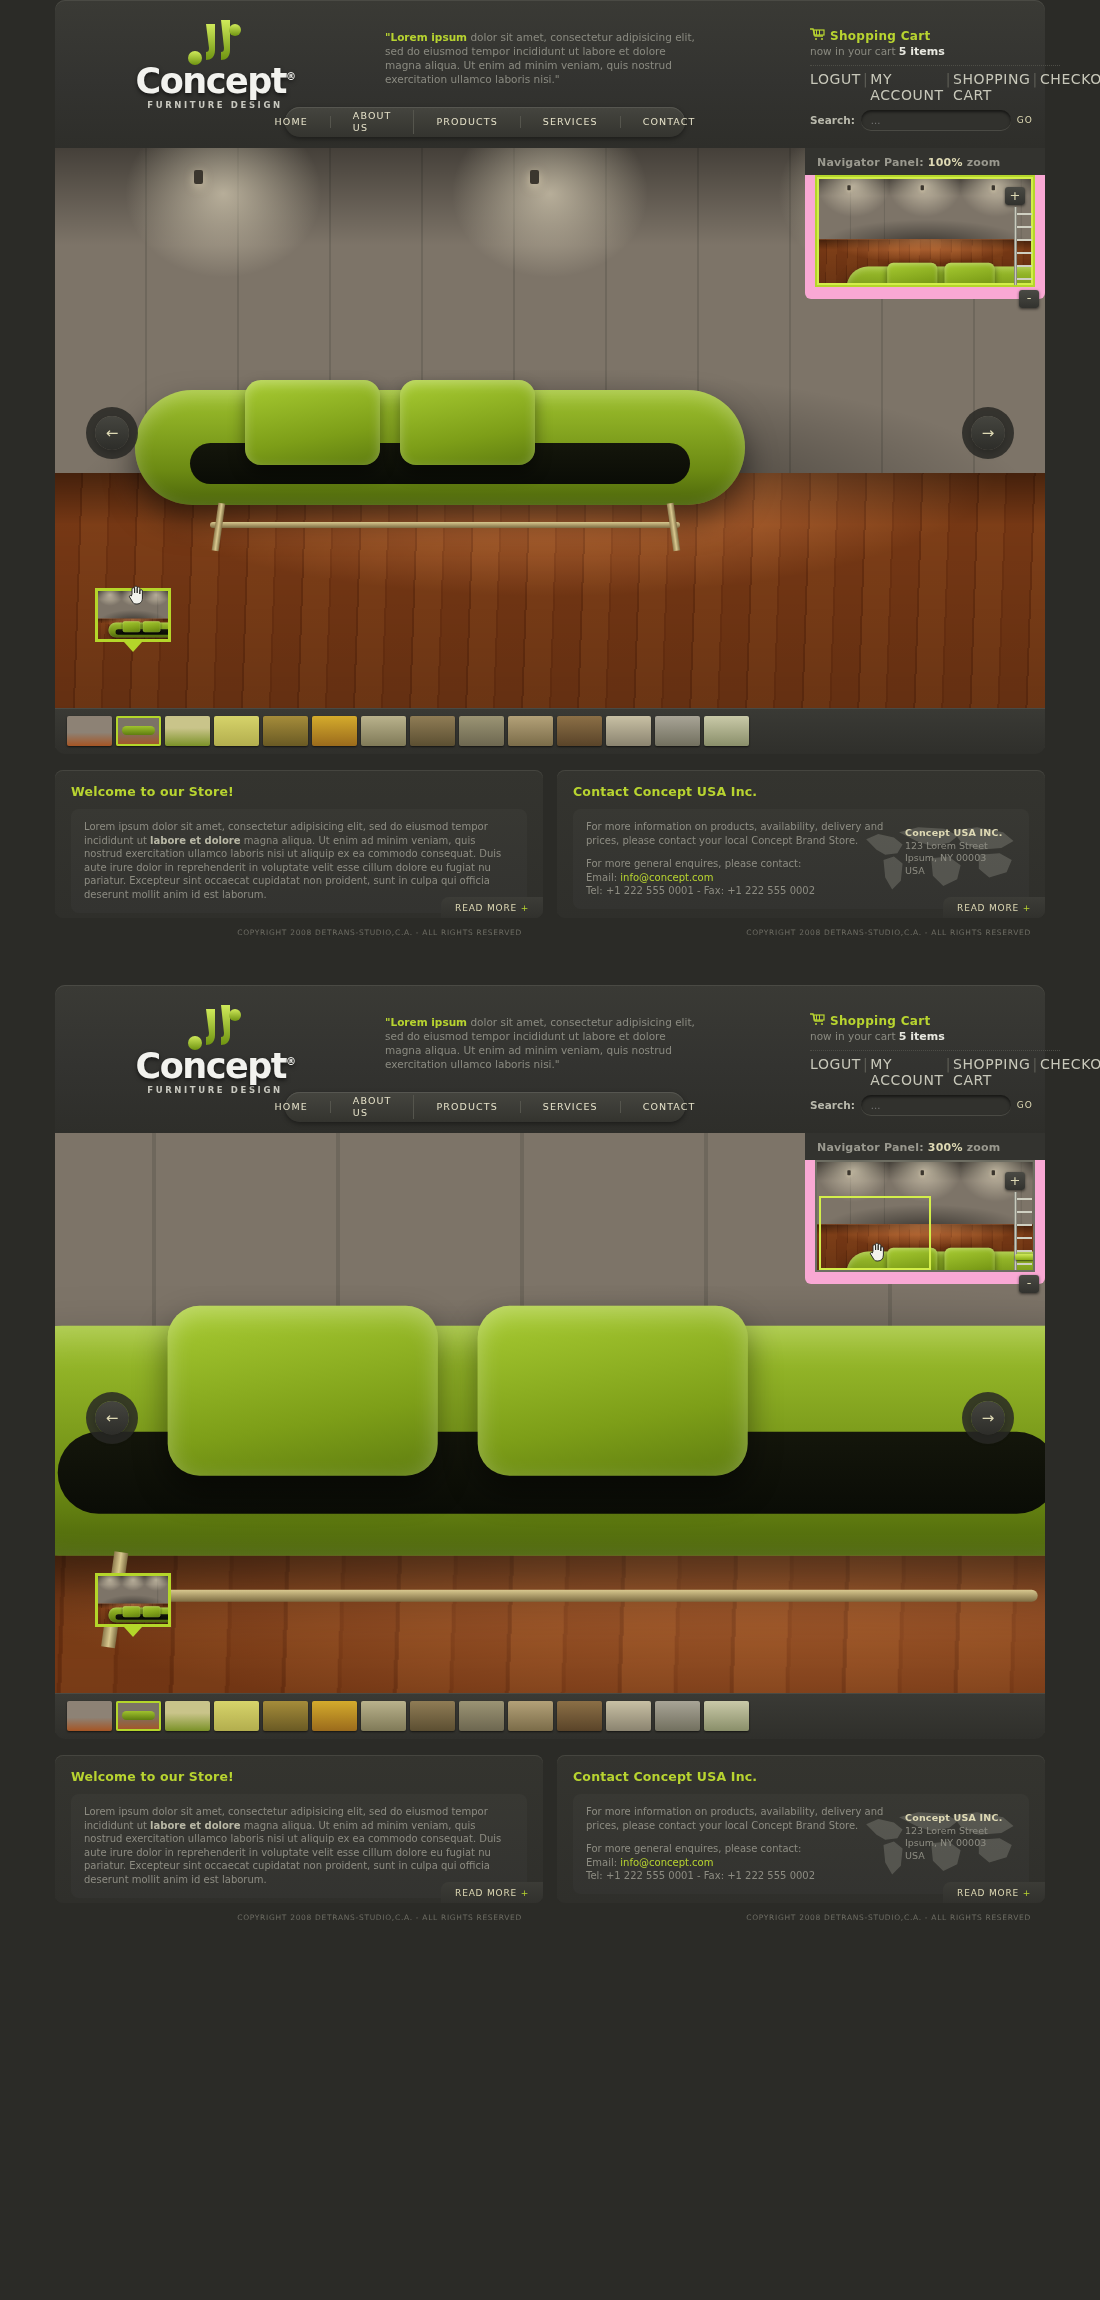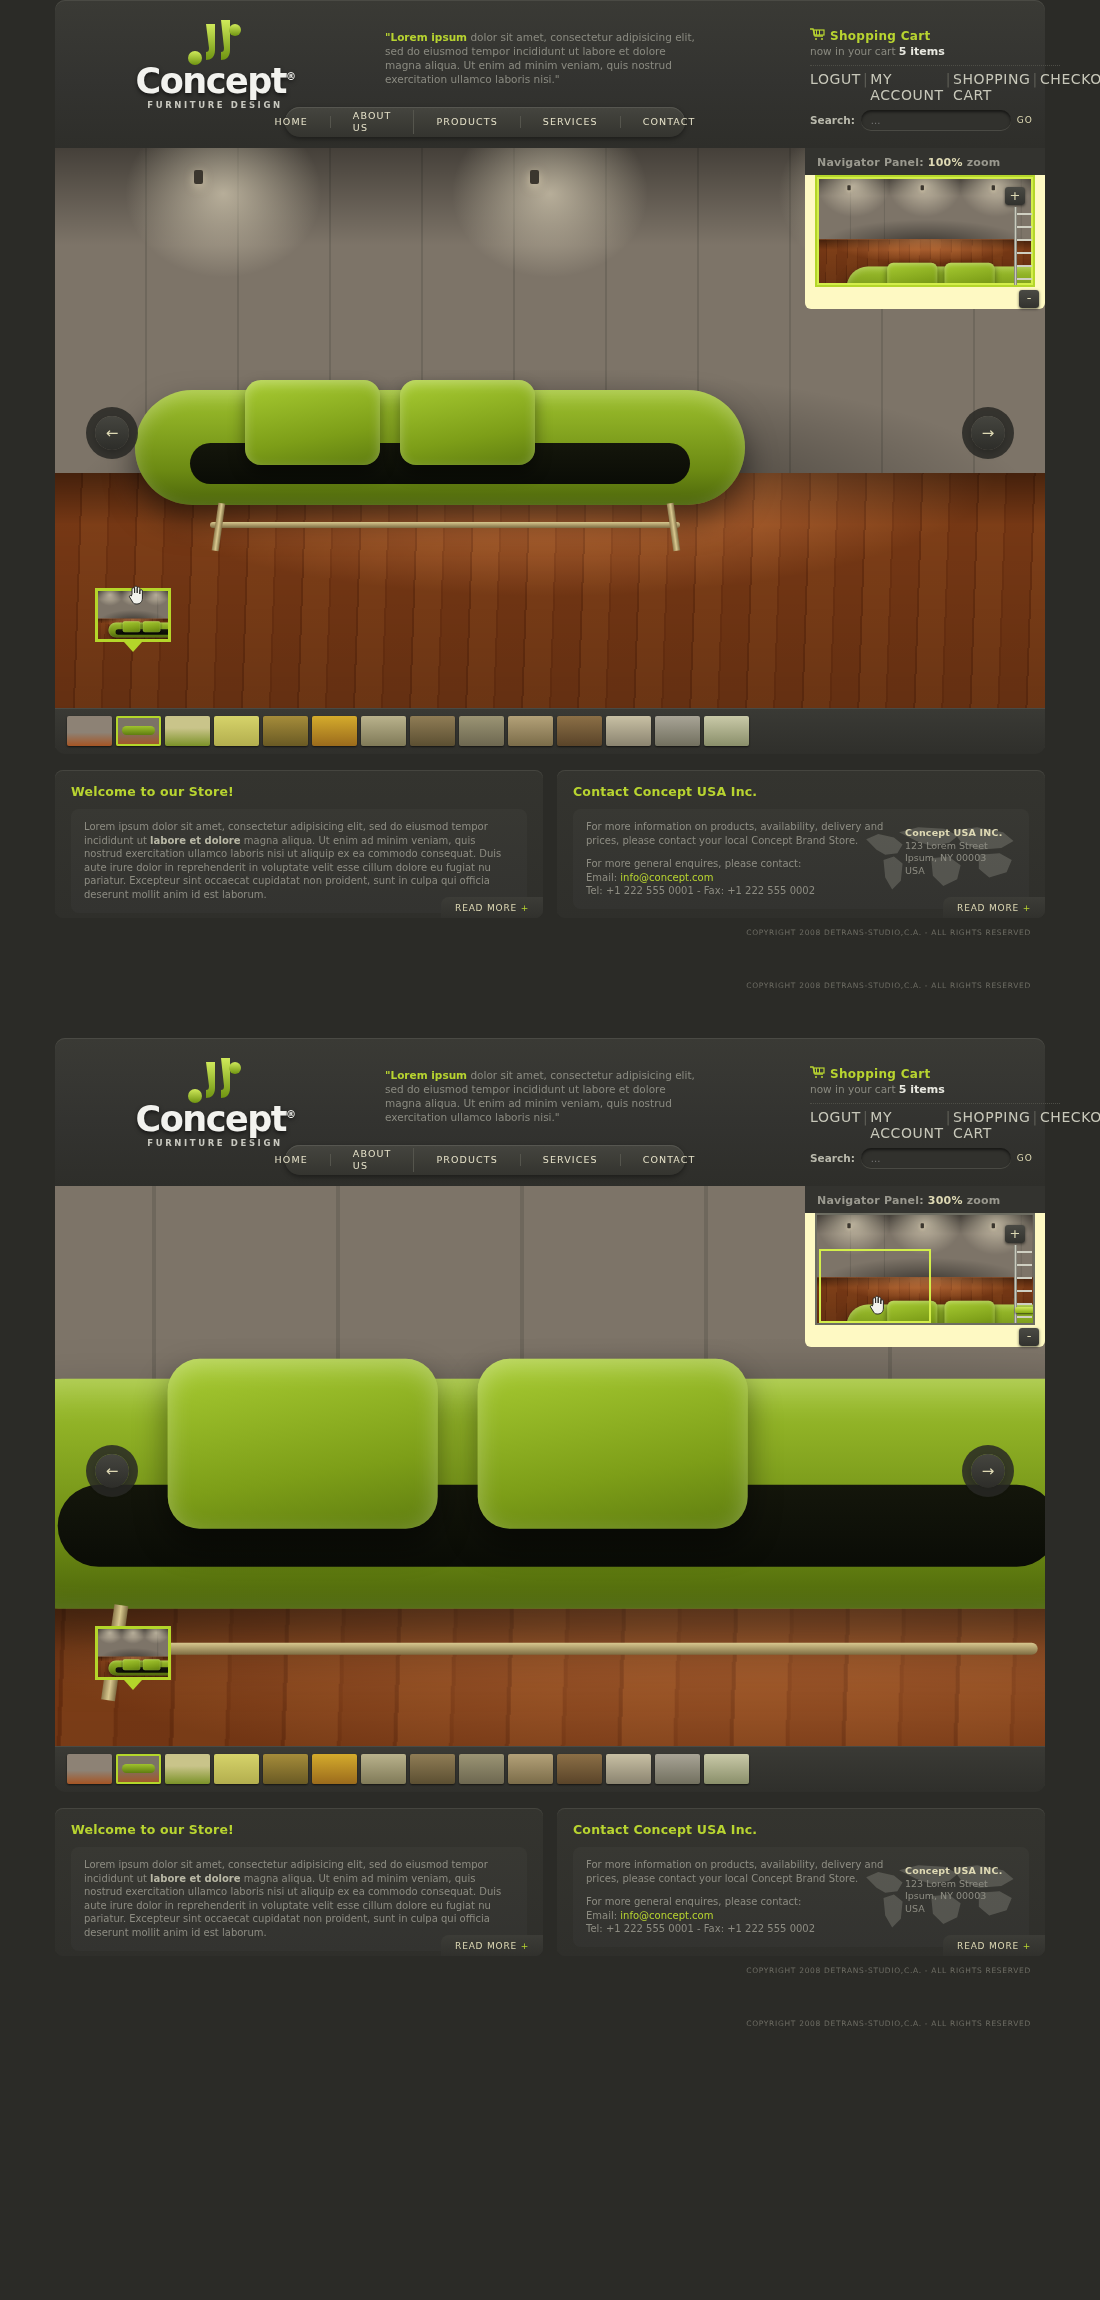--- a/index.html
+++ b/index.html
@@ -175,7 +175,7 @@
     border-radius:3px; color:#ded9b4; font-size:13px; line-height:15px; text-align:center;
     box-shadow:0 1px 3px rgba(0,0,0,.6); cursor:pointer;
   }
-  .nav-panel-bg { background:#fef9c3; border-radius:0 0 6px 6px; padding-bottom:12px; }
+  .nav-panel-bg { background:#f9a8d4; border-radius:0 0 6px 6px; padding-bottom:2px; }
 
   .hand-cursor { position:absolute; width:16px; height:20px; z-index:9; }
 

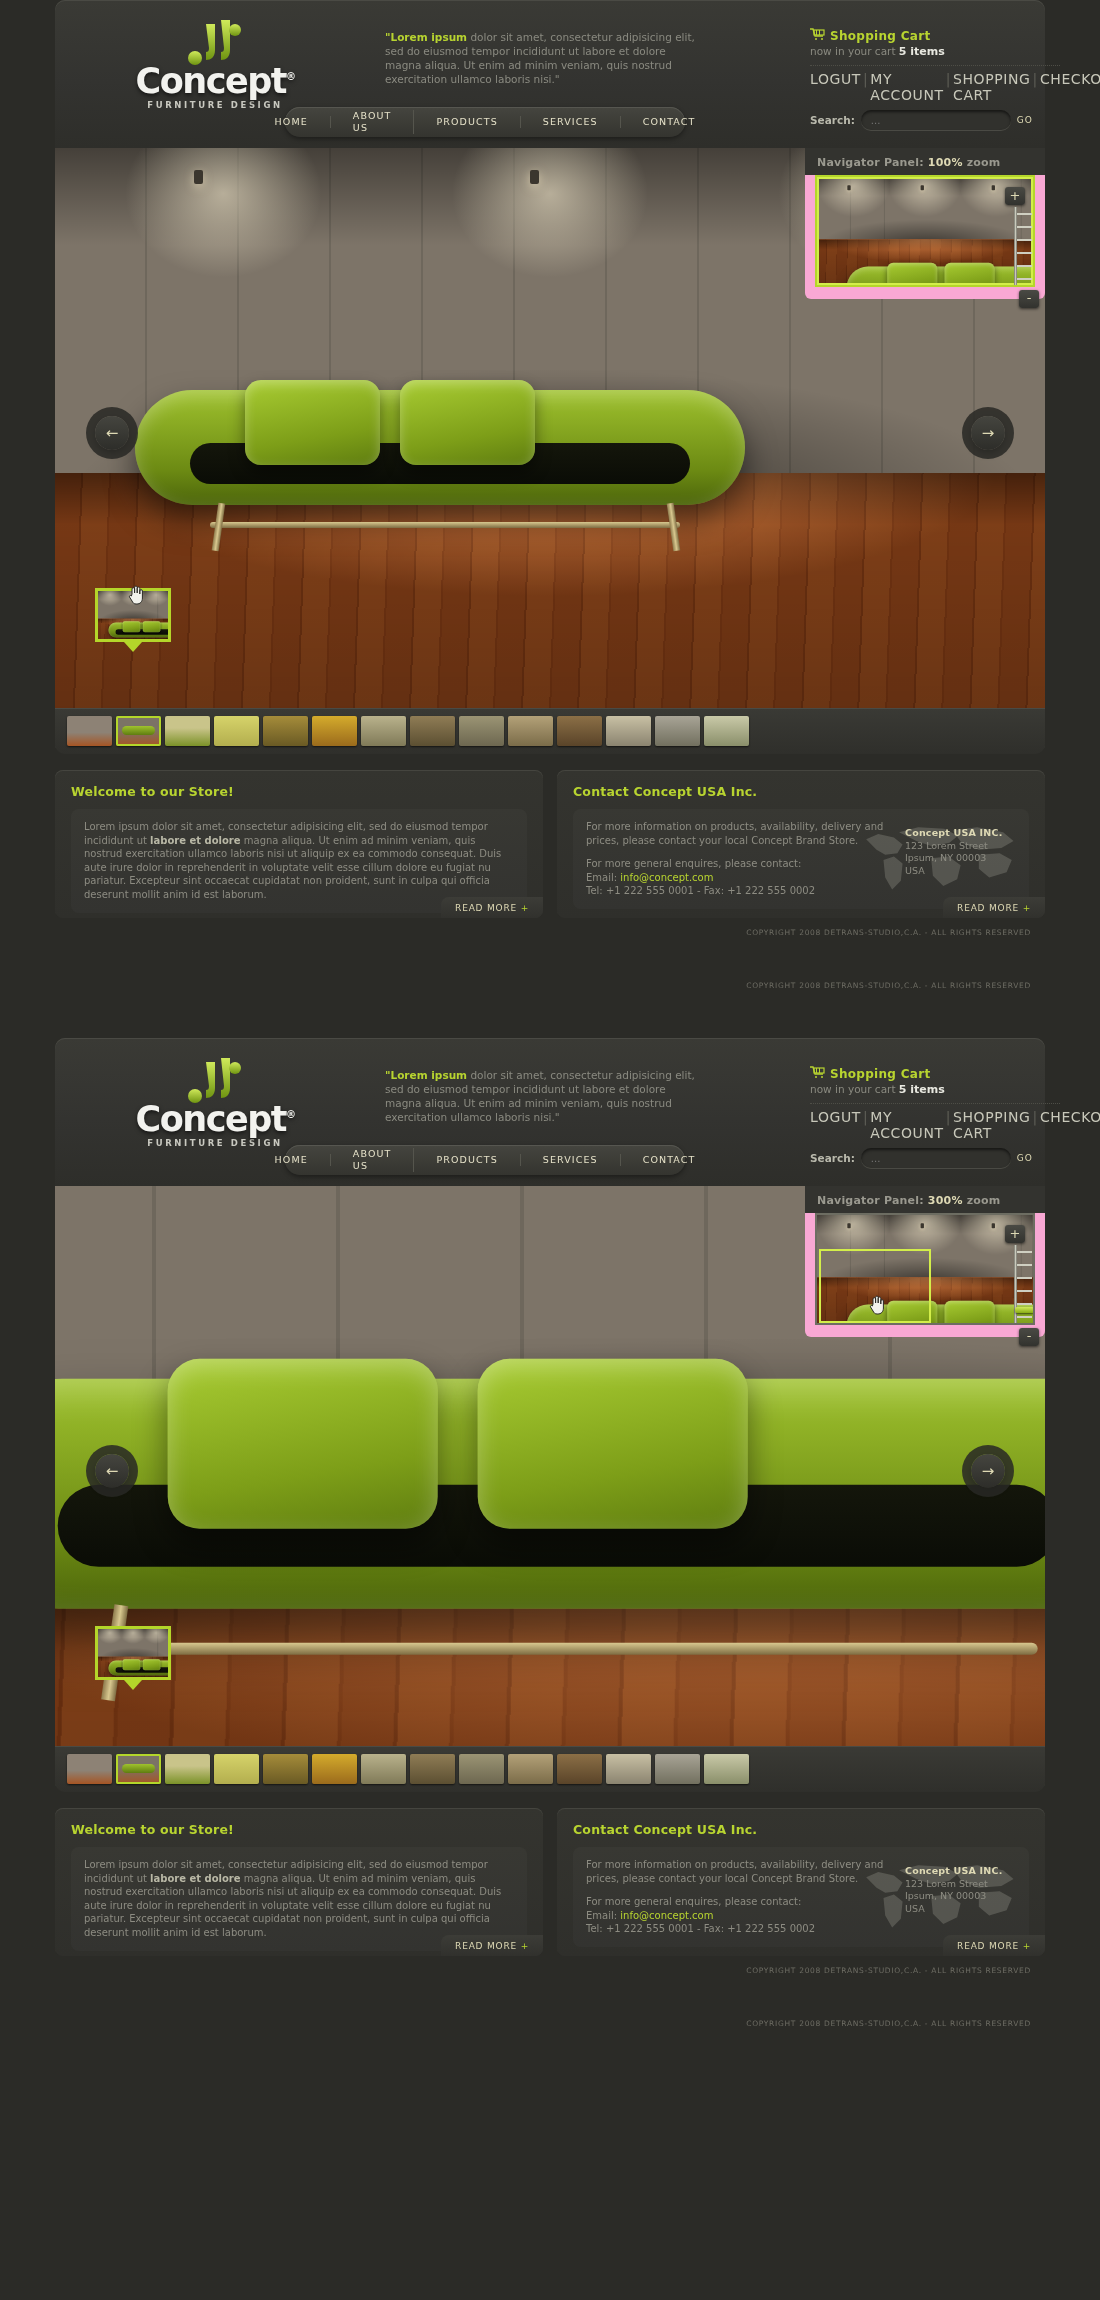--- a/index.html
+++ b/index.html
@@ -232,7 +232,7 @@
   .addr b { color:#ded9b4; font-size:9.5px; letter-spacing:.2px; }
   .contact-left { width:300px; }
 
-  .copyrow { margin:0 55px; display:flex; gap:20px;flex-direction:column; }
+  .copyrow { margin:0 55px; display:flex; gap:28px; }
   .copy {
     flex:1; text-align:right; font-size:7.5px; letter-spacing:.7px; color:#6e6d64;
     padding:10px 14px 14px 0;

